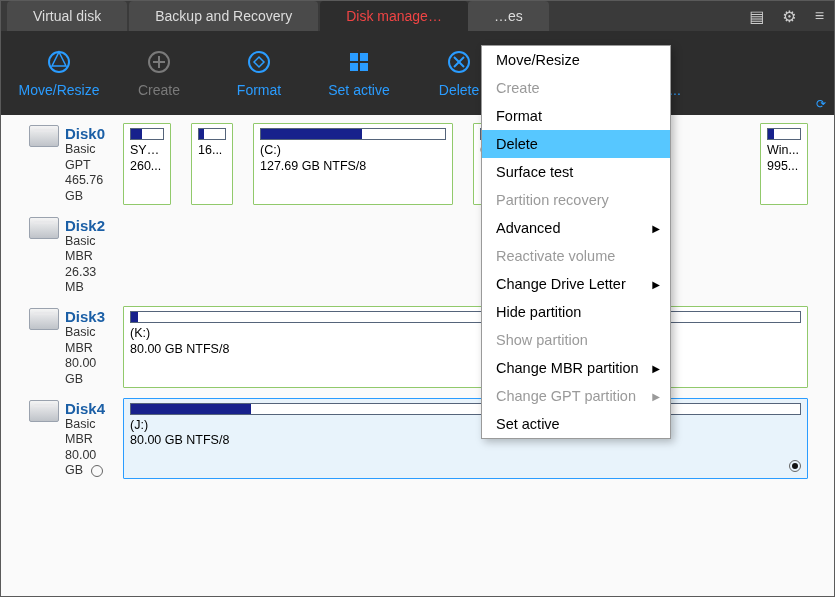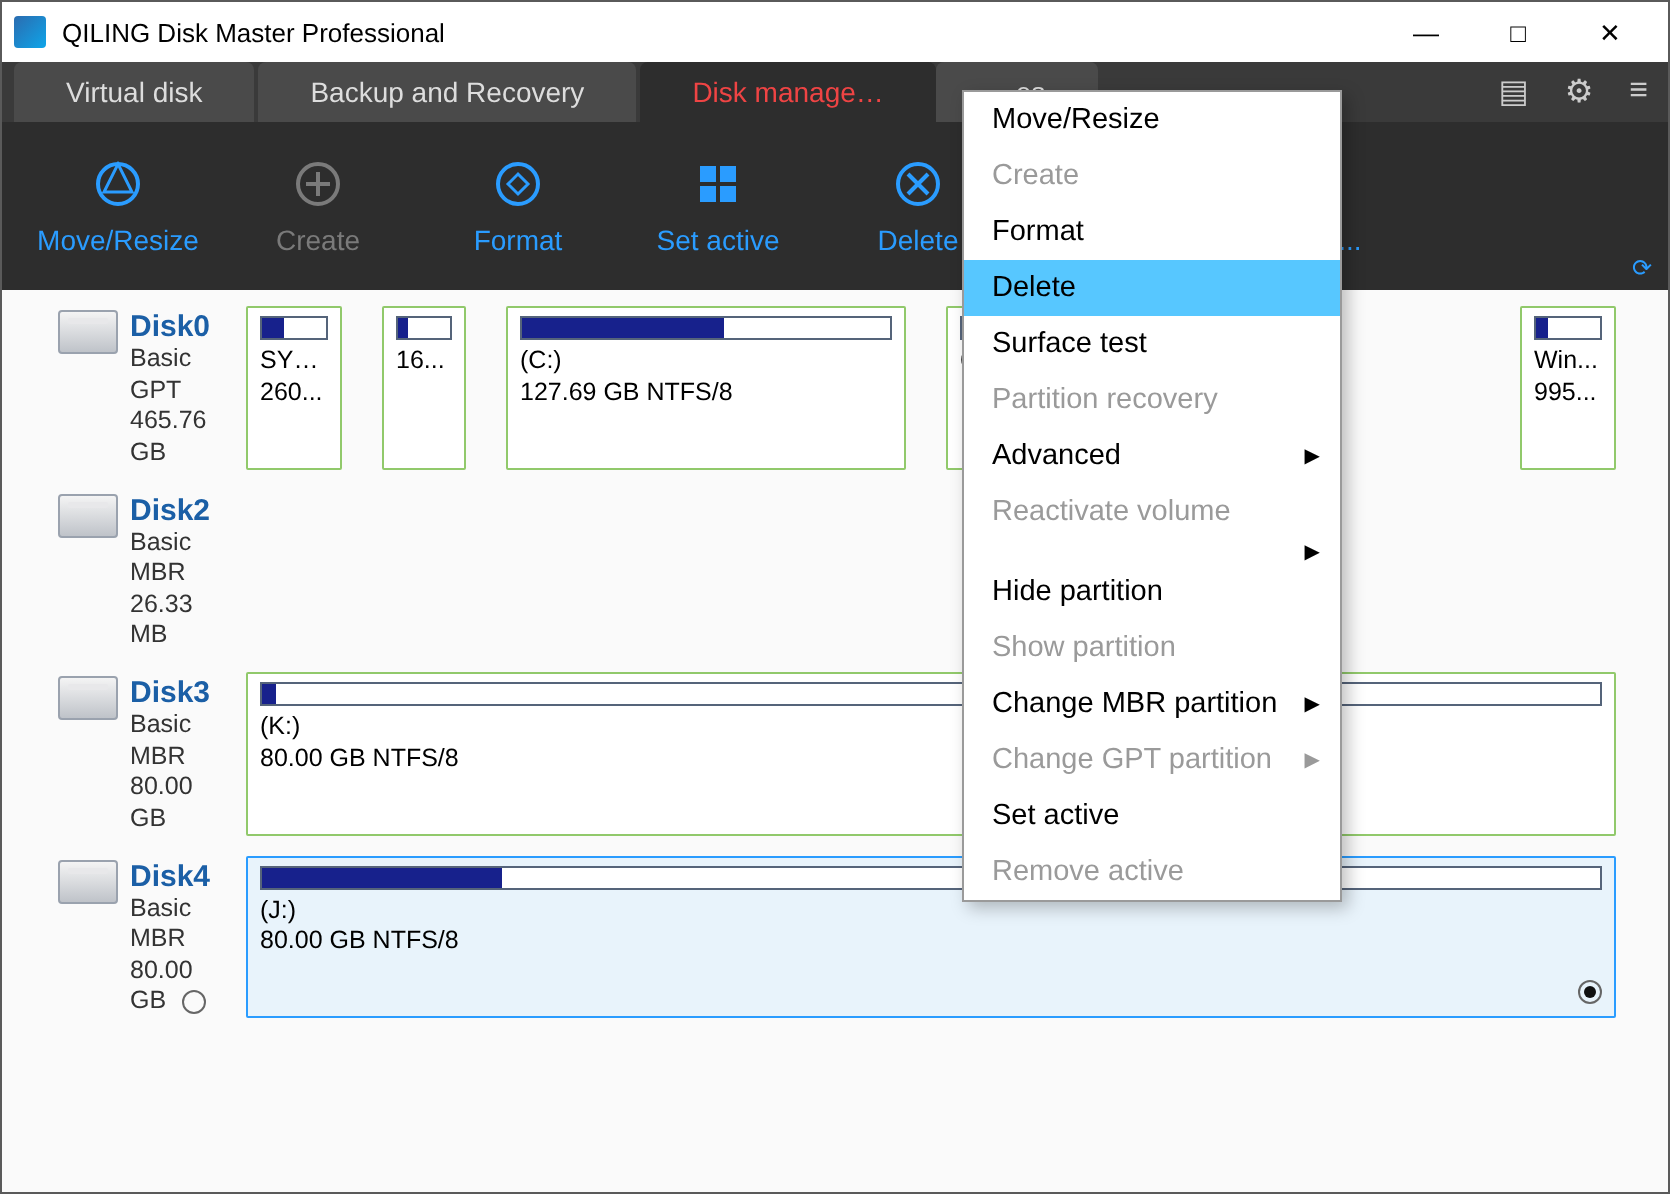--- a/index.html
+++ b/index.html
@@ -56,15 +56,6 @@
 <body>
 <div class="window">
 
-<div class="titlebar">
-  <div class="appicon"></div>
-  <div class="title">QILING Disk Master Professional</div>
-  <div class="winctrls">
-    <div>—</div>
-    <div>□</div>
-    <div>✕</div>
-  </div>
-</div>
 
 <div class="tabs" id="tab-strip">
   <div class="tab">Virtual disk</div>

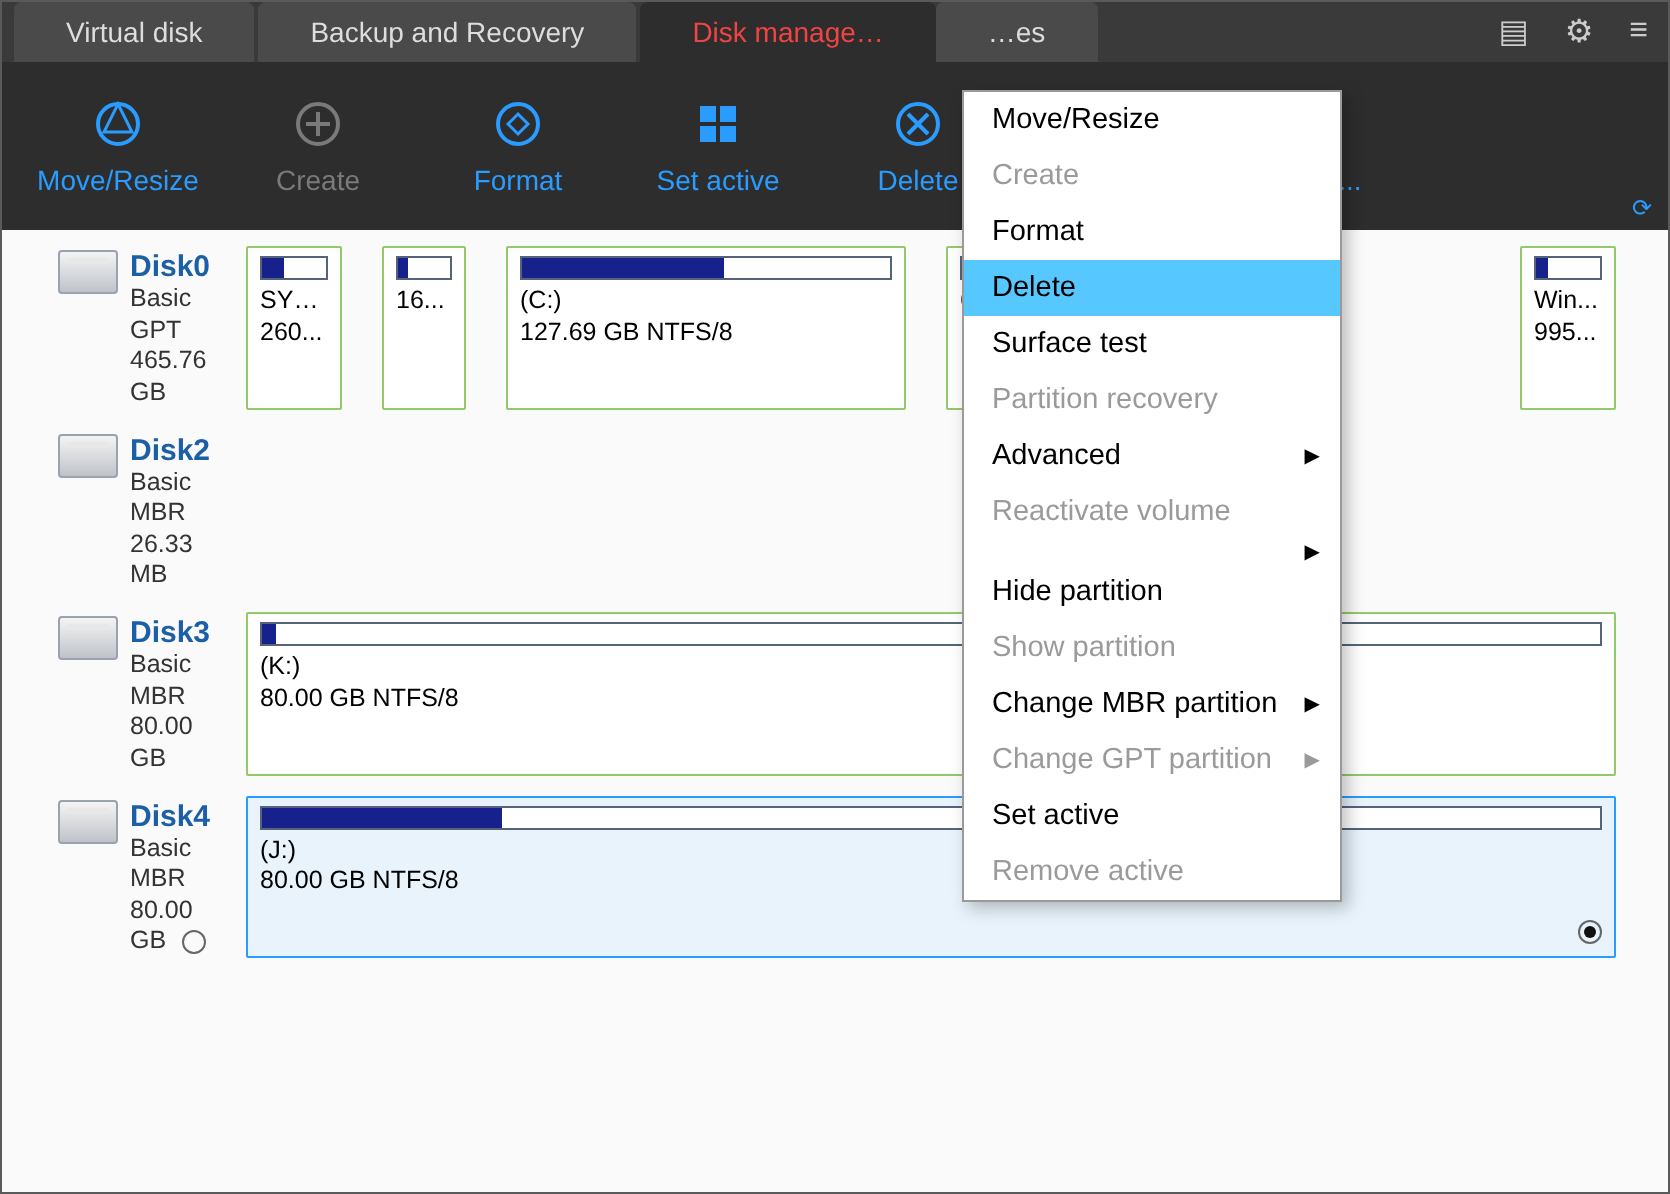--- a/index.html
+++ b/index.html
@@ -255,7 +255,7 @@
       <div class="ctx-item disabled"><span>Partition recovery</span></div>
       <div class="ctx-item"><span>Advanced</span><span class="sub">▶</span></div>
       <div class="ctx-item disabled"><span>Reactivate volume</span></div>
-      <div class="ctx-item"><span class="sub">▶</span></div>
+      <div class="ctx-item"><span>Change Drive Letter</span><span class="sub">▶</span></div>
       <div class="ctx-item"><span>Hide partition</span></div>
       <div class="ctx-item disabled"><span>Show partition</span></div>
       <div class="ctx-item"><span>Change MBR partition</span><span class="sub">▶</span></div>

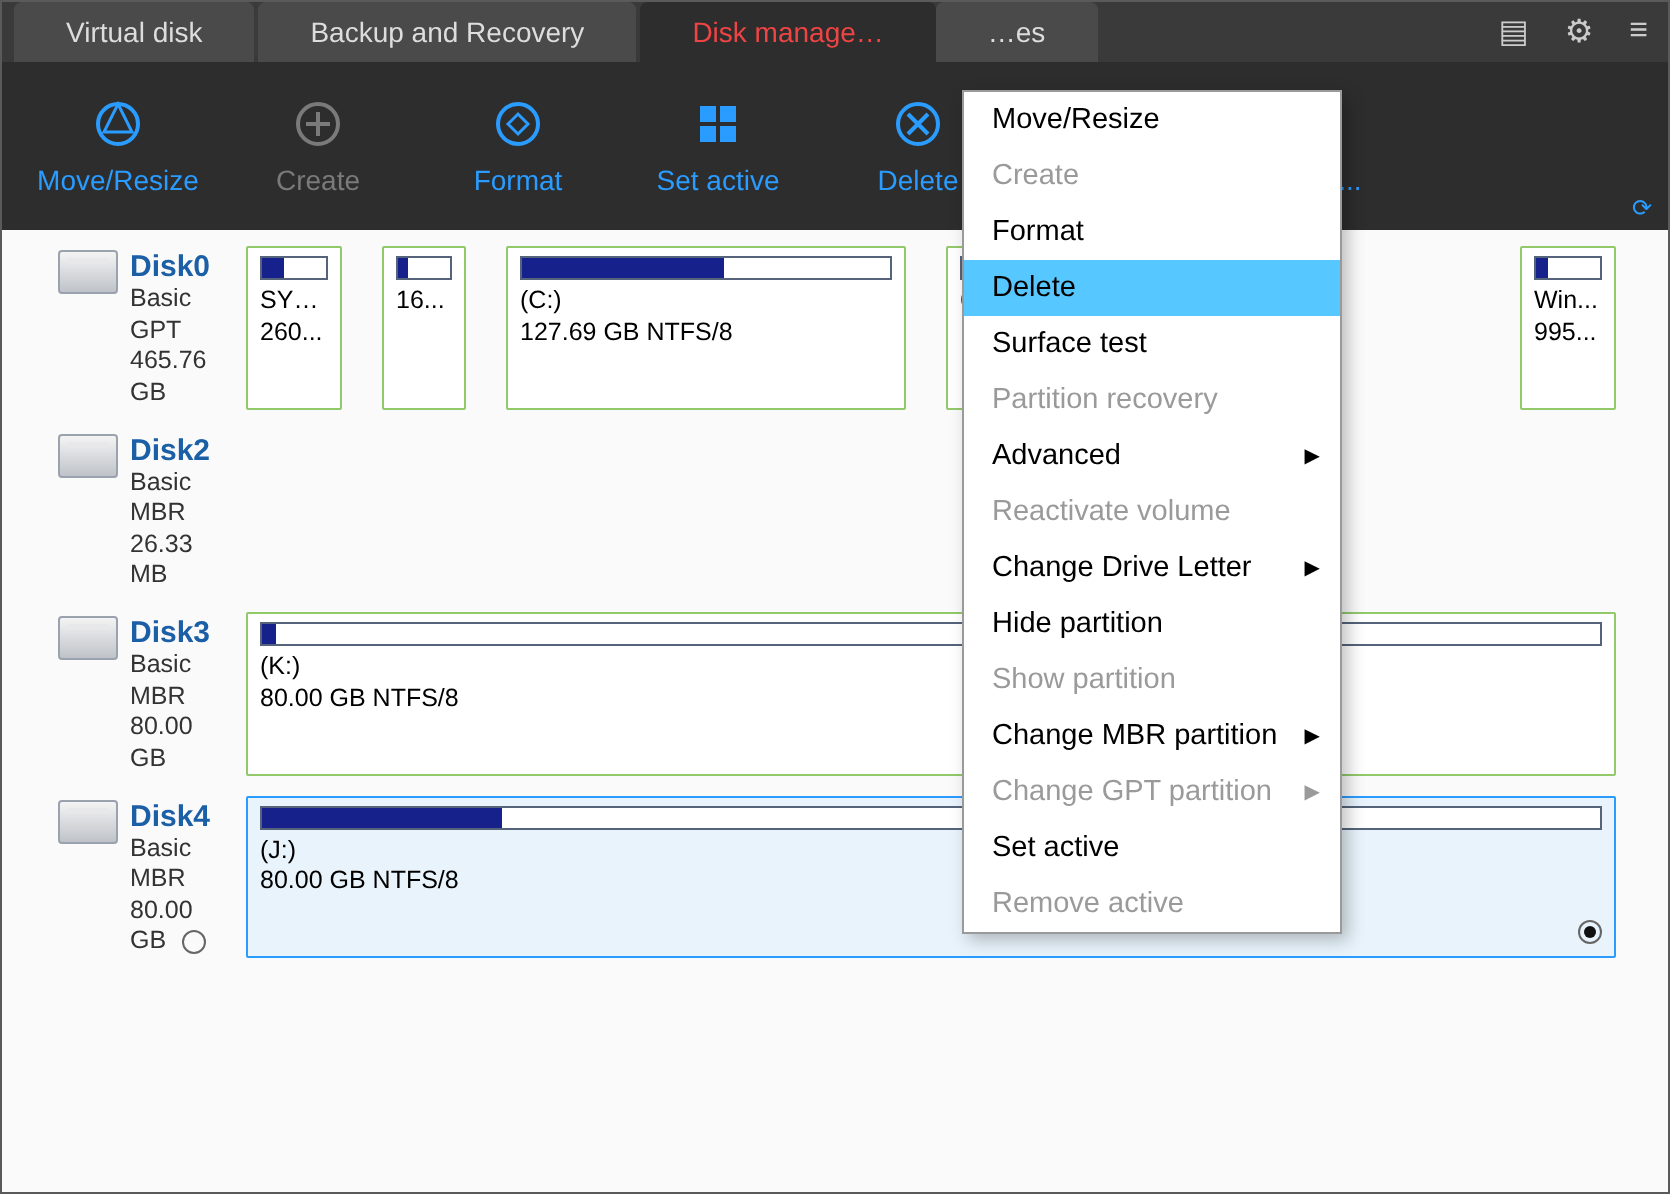--- a/index.html
+++ b/index.html
@@ -261,7 +261,6 @@
       <div class="ctx-item"><span>Change MBR partition</span><span class="sub">▶</span></div>
       <div class="ctx-item disabled"><span>Change GPT partition</span><span class="sub">▶</span></div>
       <div class="ctx-item"><span>Set active</span></div>
-      <div class="ctx-item disabled"><span>Remove active</span></div>
     </div>
 
 </div>

